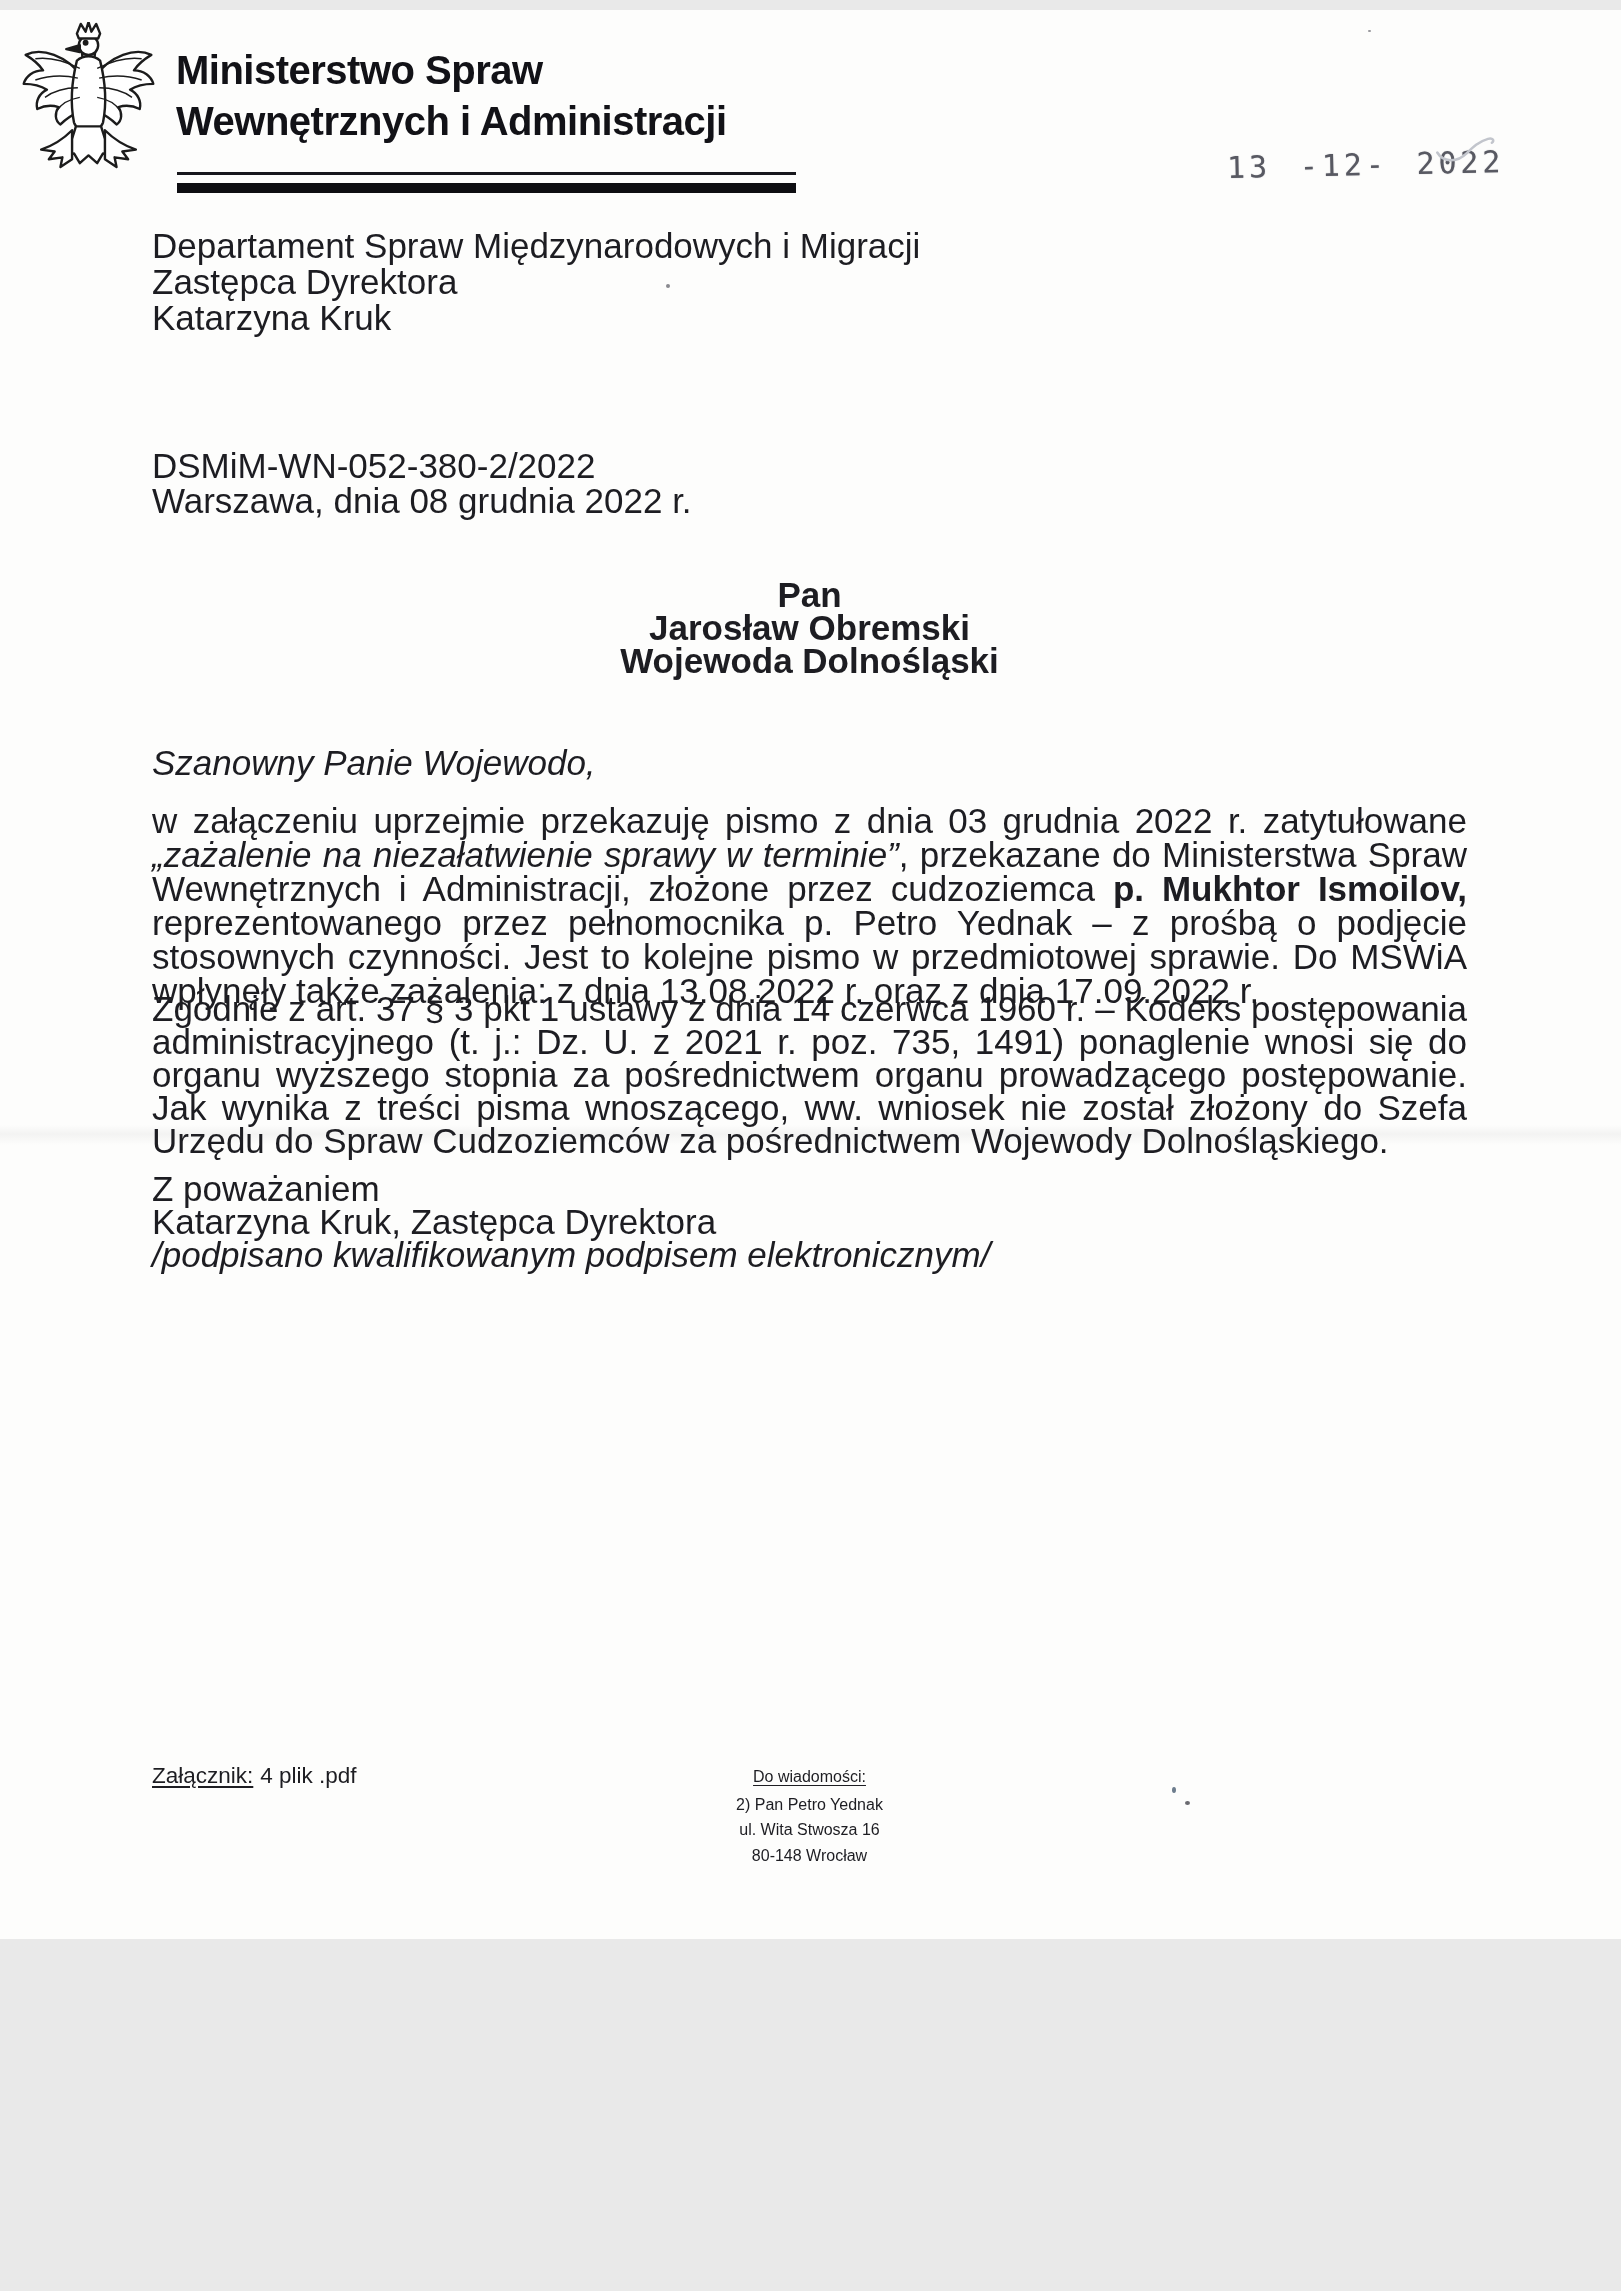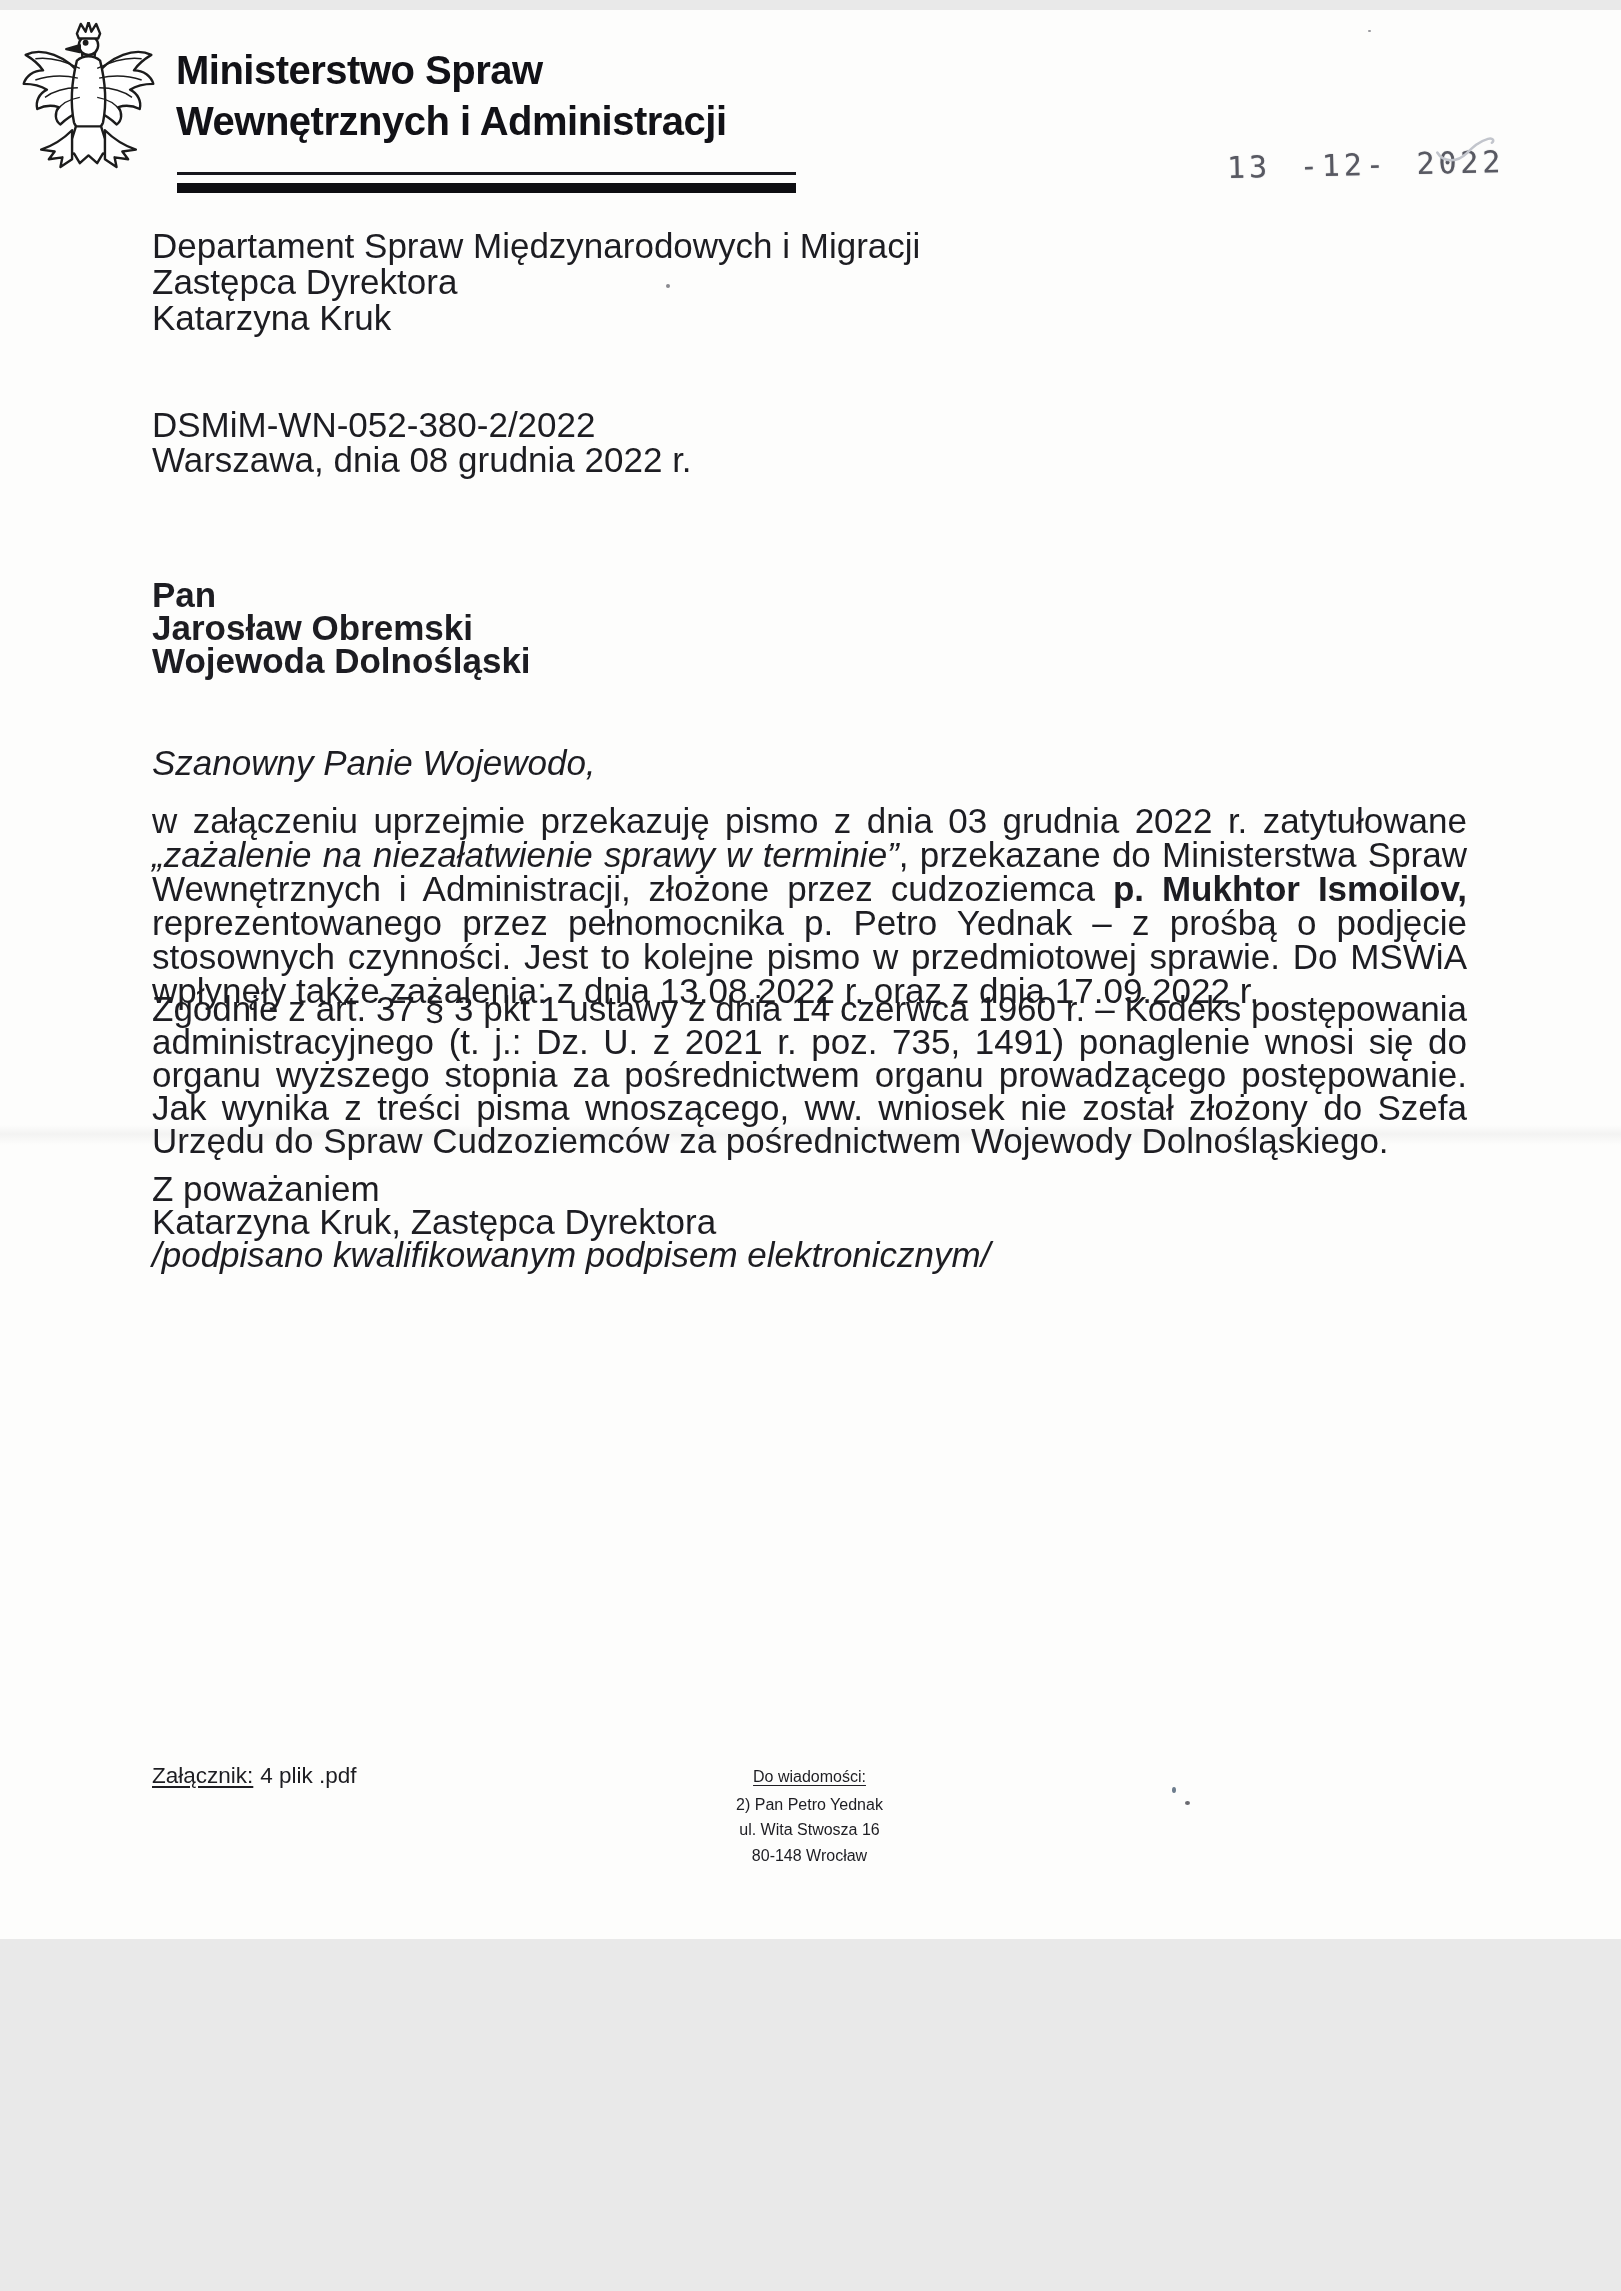--- a/index.html
+++ b/index.html
@@ -34,7 +34,7 @@
   
   .block{position:absolute;left:152px;width:1315px;font-size:35px;line-height:35px;}
   .dept{top:218px;line-height:36px;}
-  .ref{top:397px;line-height:35px;}
+  .ref{top:438px;line-height:35px;}
   .addr{top:568px;line-height:33px;font-weight:bold;}
   .greeting{top:735px;font-style:italic;}
   .para{text-align:justify;}

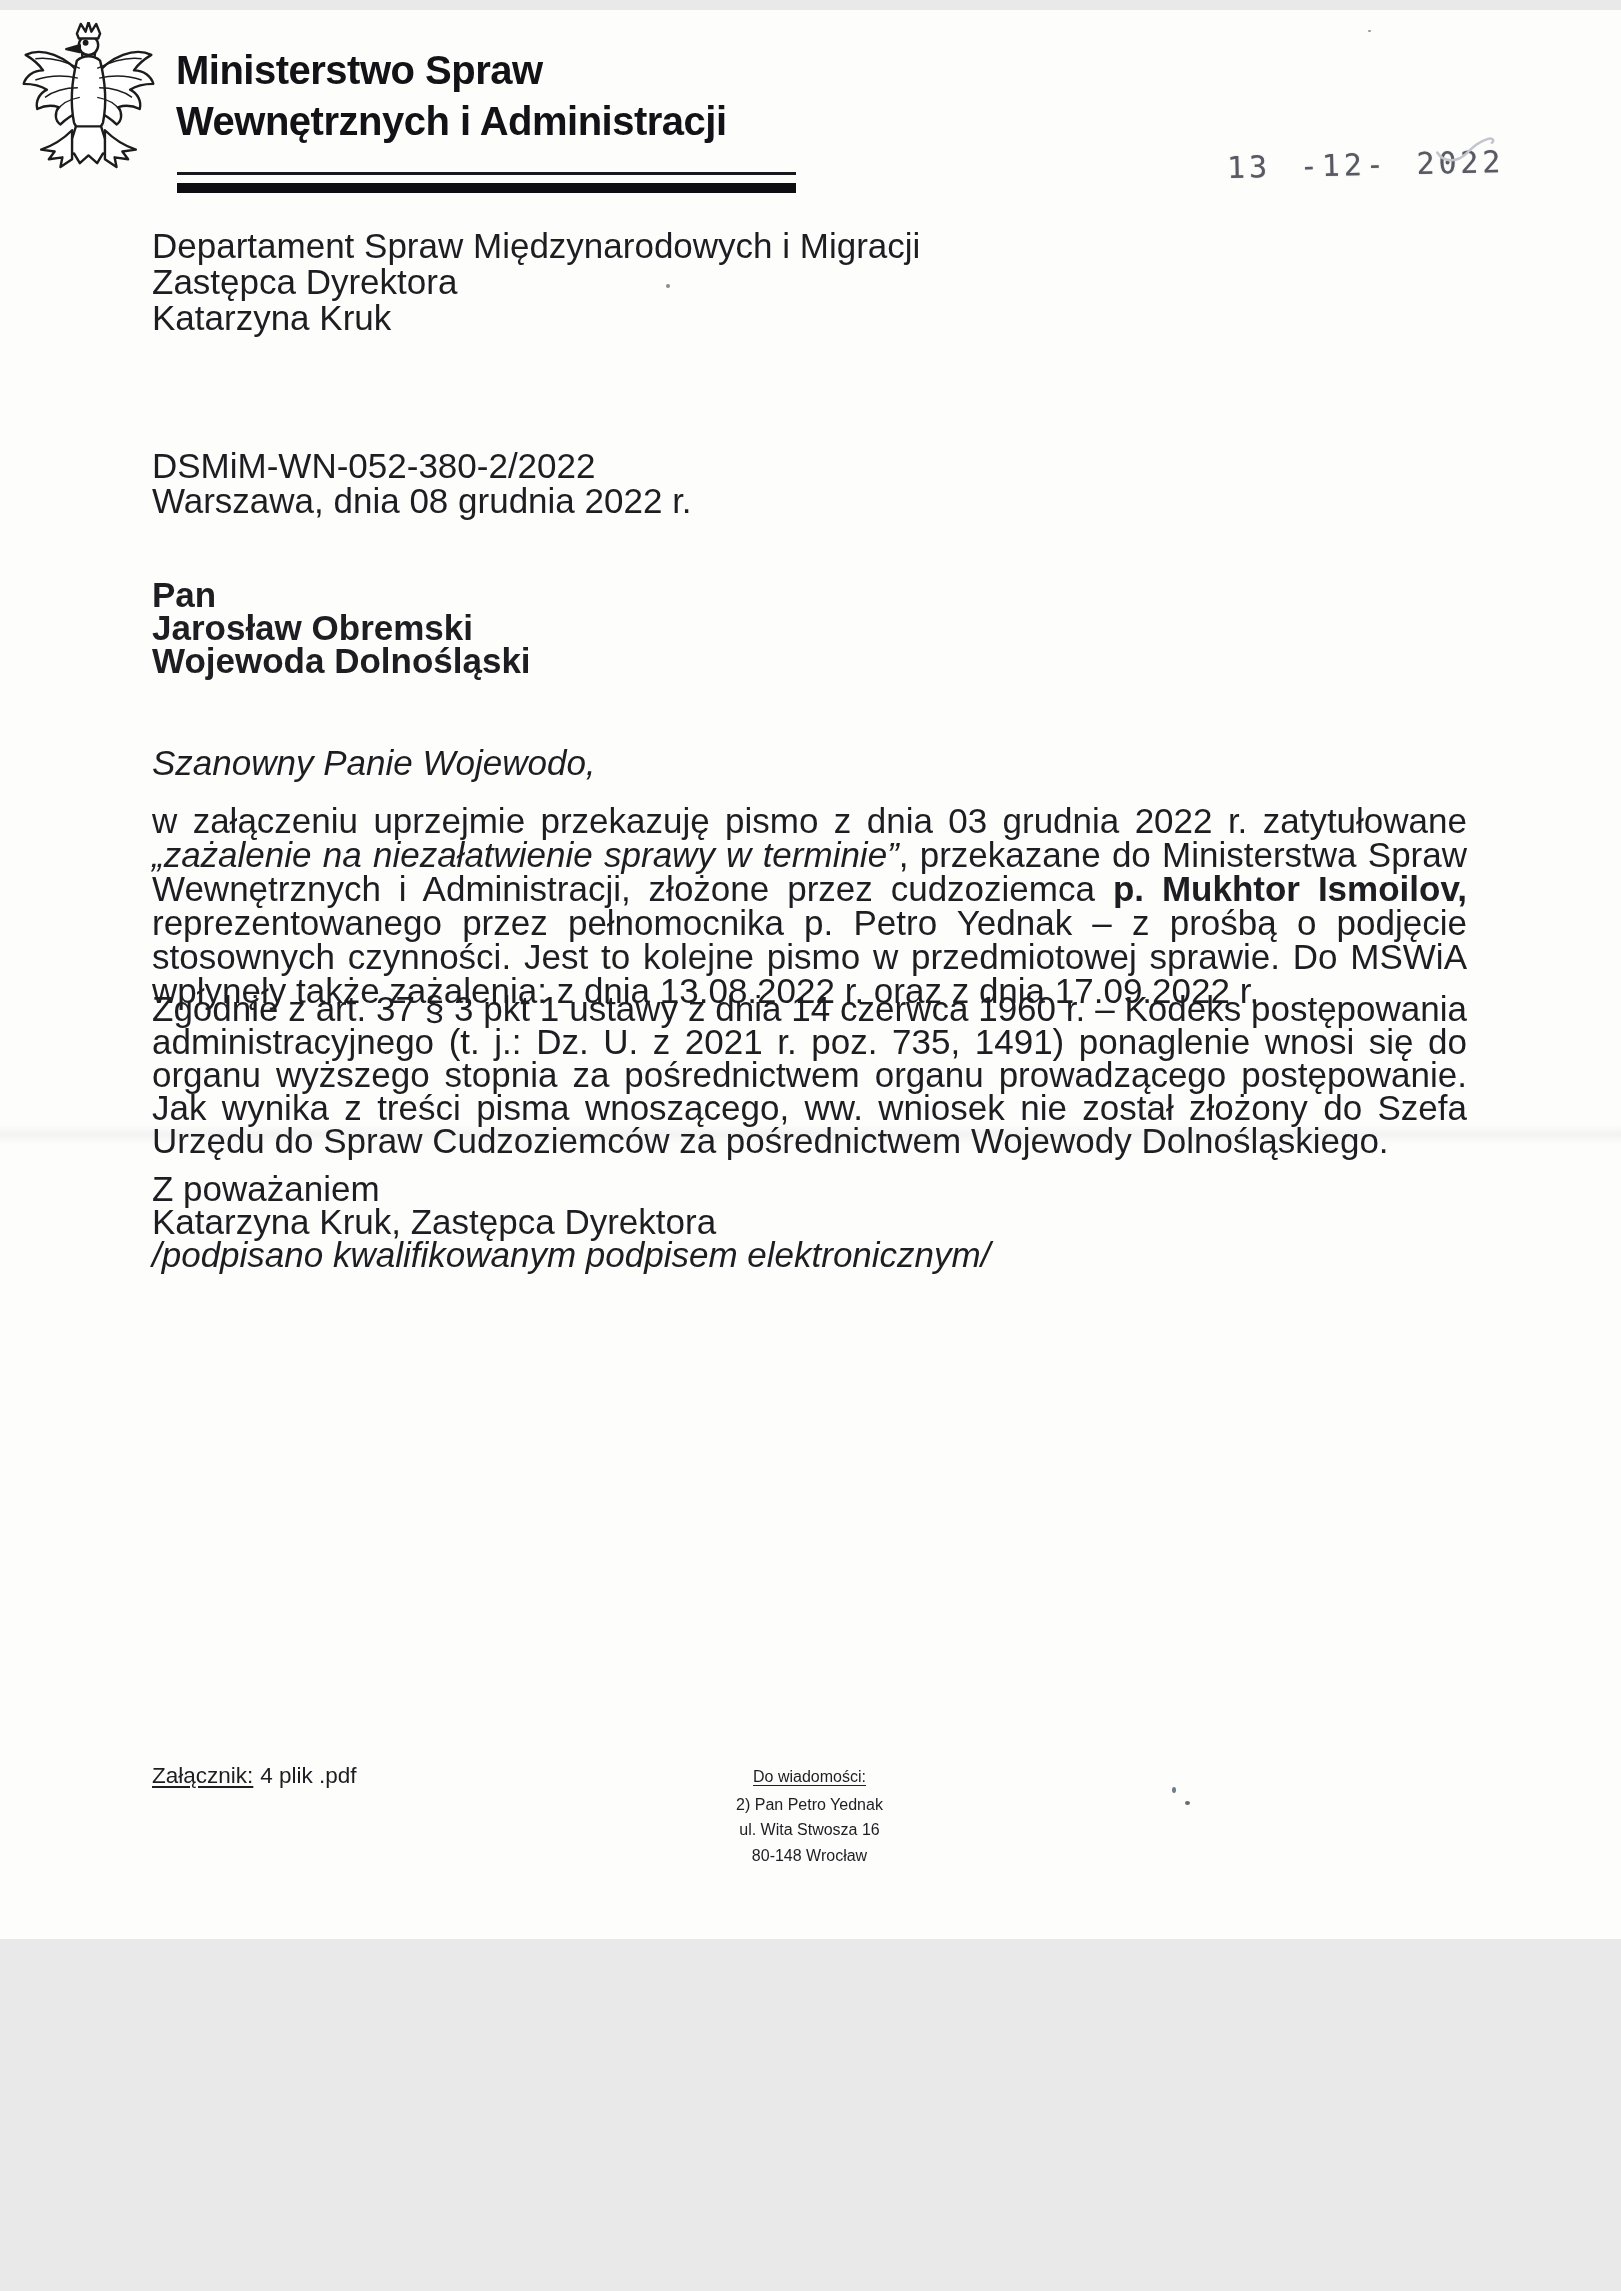--- a/index.html
+++ b/index.html
@@ -35,7 +35,7 @@
   .block{position:absolute;left:152px;width:1315px;font-size:35px;line-height:35px;}
   .dept{top:218px;line-height:36px;}
   .ref{top:438px;line-height:35px;}
-  .addr{top:568px;line-height:33px;font-weight:bold;}
+  .addr{top:568px;line-height:33px;font-weight:bold;text-align:center;}
   .greeting{top:735px;font-style:italic;}
   .para{text-align:justify;}
   .para1{top:794px;line-height:34px;}

